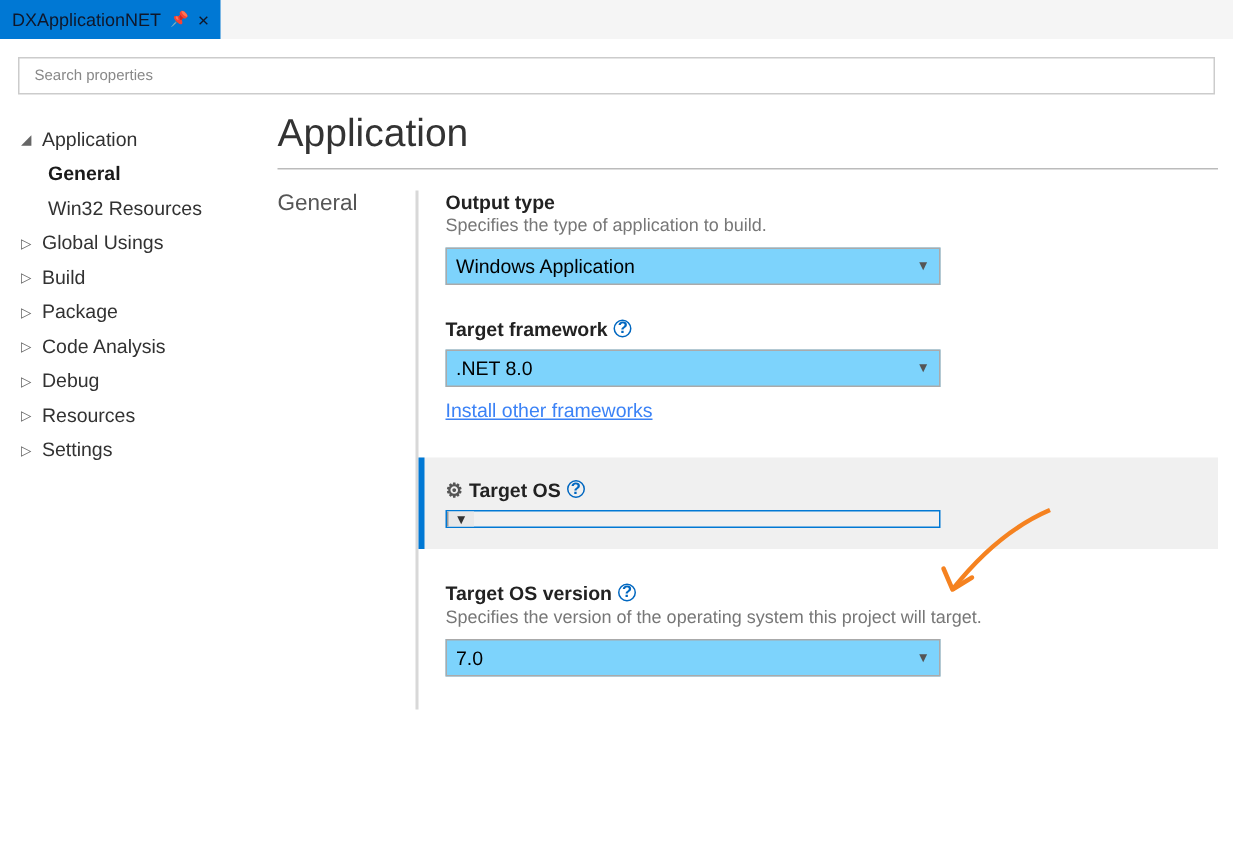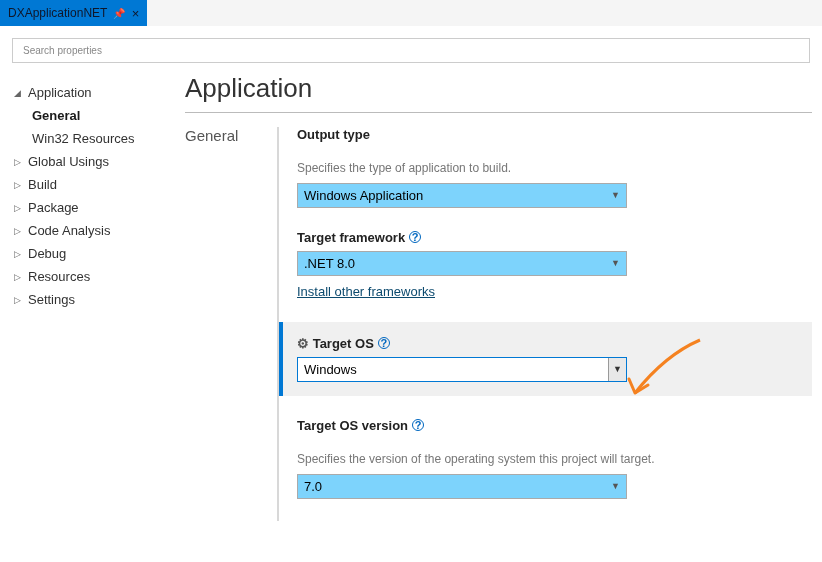--- a/index.html
+++ b/index.html
@@ -30,7 +30,7 @@
     
     .field-group { margin-bottom: 22px; }
     .field-label { font-size: 13px; font-weight: 600; color: #222; display: flex; align-items: center; gap: 4px; }
-    .field-desc { font-size: 12px; color: #777; margin-top: 18px; line-height: 1.4; }
+    .field-desc { font-size: 12px; color: #777; margin-top: 0; line-height: 1.4; }
     .dropdown { border: 1px solid #aaa; background: #7dd3fc; padding: 4px 6px; font-size: 13px; display: flex; justify-content: space-between; align-items: center; max-width: 330px; margin-top: 6px; cursor: pointer; }
     .dropdown .arrow { font-size: 9px; color: #555; }
     .link { color: #0c4a6e; font-size: 13px; text-decoration: underline; cursor: pointer; margin-top: 8px; display: inline-block; }

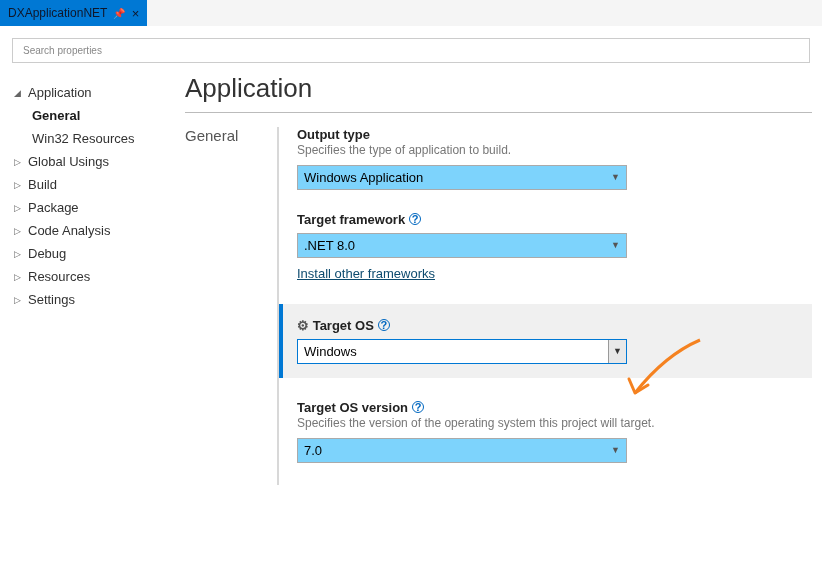--- a/index.html
+++ b/index.html
@@ -33,7 +33,7 @@
     .field-desc { font-size: 12px; color: #777; margin-top: 0; line-height: 1.4; }
     .dropdown { border: 1px solid #aaa; background: #7dd3fc; padding: 4px 6px; font-size: 13px; display: flex; justify-content: space-between; align-items: center; max-width: 330px; margin-top: 6px; cursor: pointer; }
     .dropdown .arrow { font-size: 9px; color: #555; }
-    .link { color: #0c4a6e; font-size: 13px; text-decoration: underline; cursor: pointer; margin-top: 8px; display: inline-block; }
+    .link { color: #3b82f6; font-size: 13px; text-decoration: underline; cursor: pointer; margin-top: 8px; display: inline-block; }
     .help-icon { color: #0067c0; font-size: 11px; border: 1px solid #0067c0; border-radius: 50%; width: 12px; height: 12px; display: inline-flex; align-items: center; justify-content: center; }
     .gear-icon { font-size: 13px; color: #555; }
     

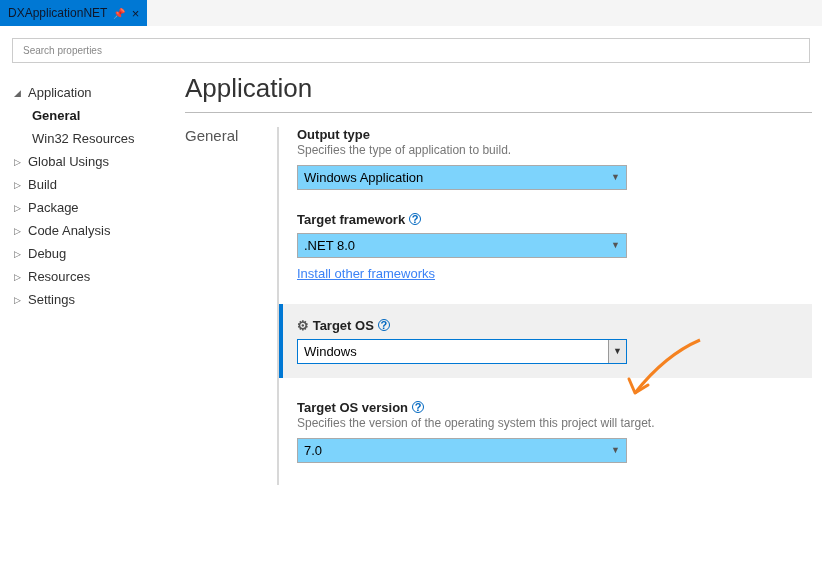--- a/index.html
+++ b/index.html
@@ -139,7 +139,6 @@
             <span class="help-icon">?</span>
           </div>
           <div class="dropdown-wrap">
-            <div class="dd-text">Windows</div>
             <div class="dd-btn">▼</div>
           </div>
         </div>

